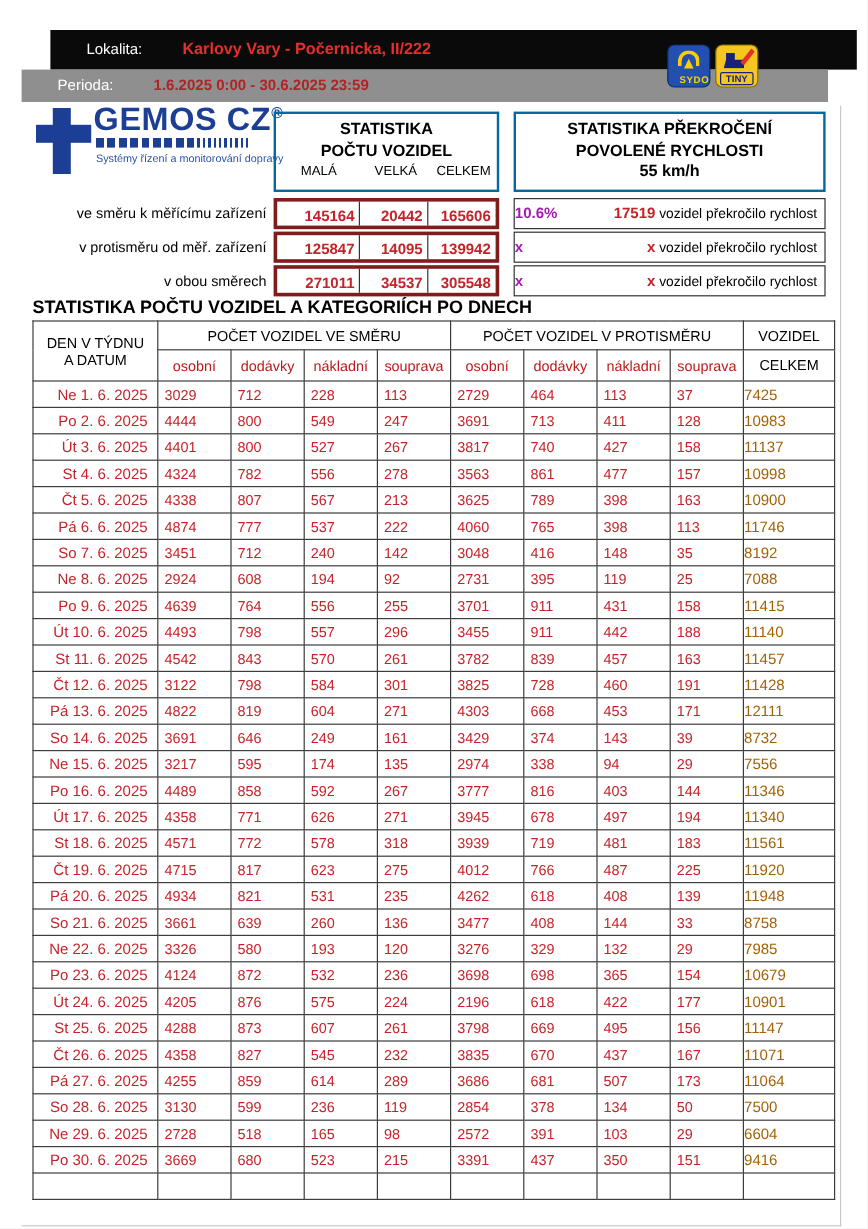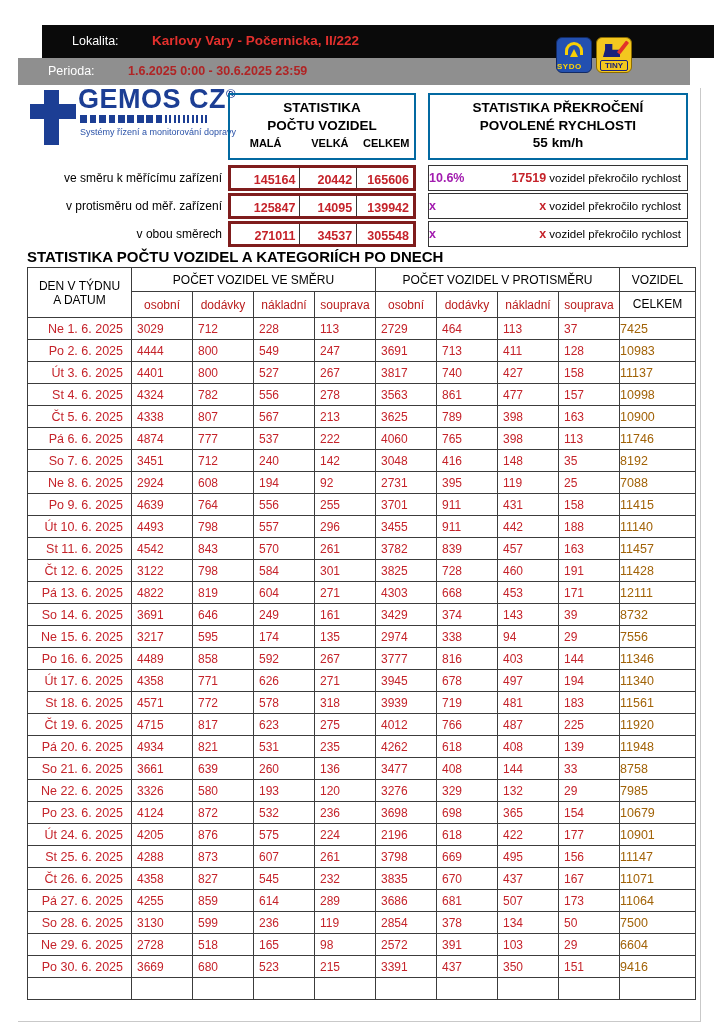--- a/index.html
+++ b/index.html
@@ -27,7 +27,7 @@
   .sydo-road { position:absolute; left:13px; top:11px; width:0; height:0;
     border-left:4px solid transparent; border-right:4px solid transparent;
     border-bottom:8px solid #f8cf05; }
-  .sydo-text { position:absolute; bottom:1px; left:0; width:100%; text-align:left;
+  .sydo-text { position:absolute; bottom:1px; left:0; width:100%; text-align:right;
     color:#ffd400; font-size:8px; font-weight:bold; letter-spacing:0.5px; }
   .tiny { left:596px; top:37px; background:#f3c71f; border:1px solid #8a6a00; }
   .tiny-glyph { position:absolute; left:6px; top:6px; width:17px; height:13px; background:#19217a;

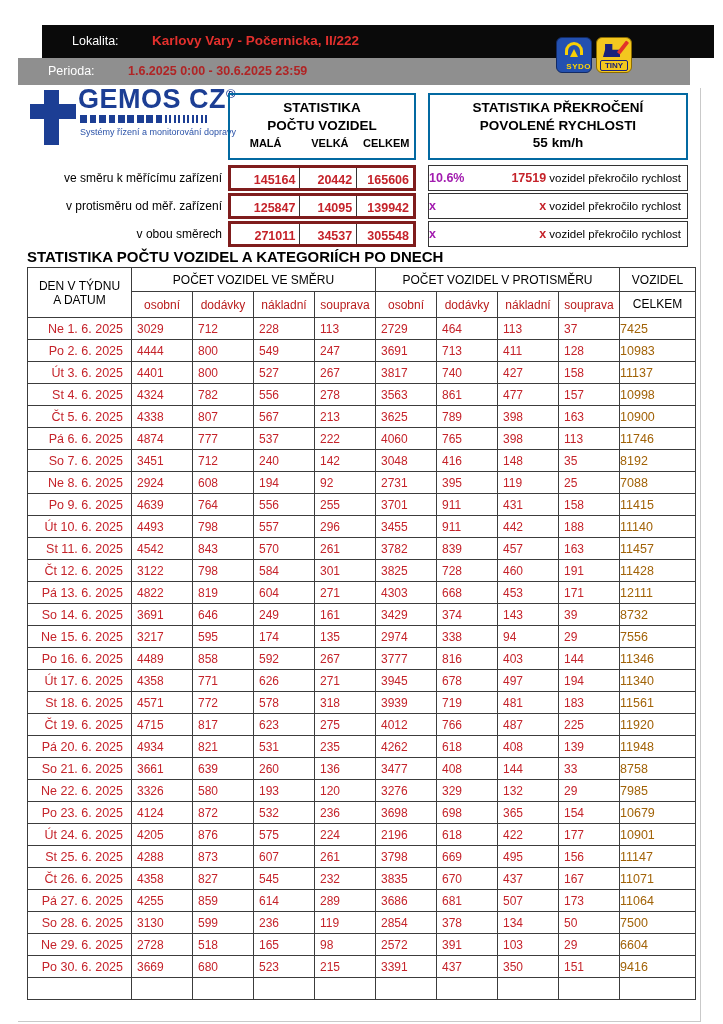--- a/index.html
+++ b/index.html
@@ -53,7 +53,7 @@
   .sum-box-left  { left:228px; width:188px; }
   .sum-box-right { left:428px; width:260px; }
   .sum-title { font-weight:bold; font-size:13.5px; line-height:1.3; padding-top:4px; color:#000; }
-  .sum-cols { display:flex; margin-top:3px; font-size:11px; color:#000;font-weight:bold; }
+  .sum-cols { display:flex; margin-top:3px; font-size:11px; color:#000; }
   .sum-cols span:nth-child(1){ width:72px; } .sum-cols span:nth-child(2){ width:58px; }
   .sum-cols span:nth-child(3){ width:56px; }
   .sum-label { position:absolute; left:28px; width:194px; height:26px; text-align:right;

